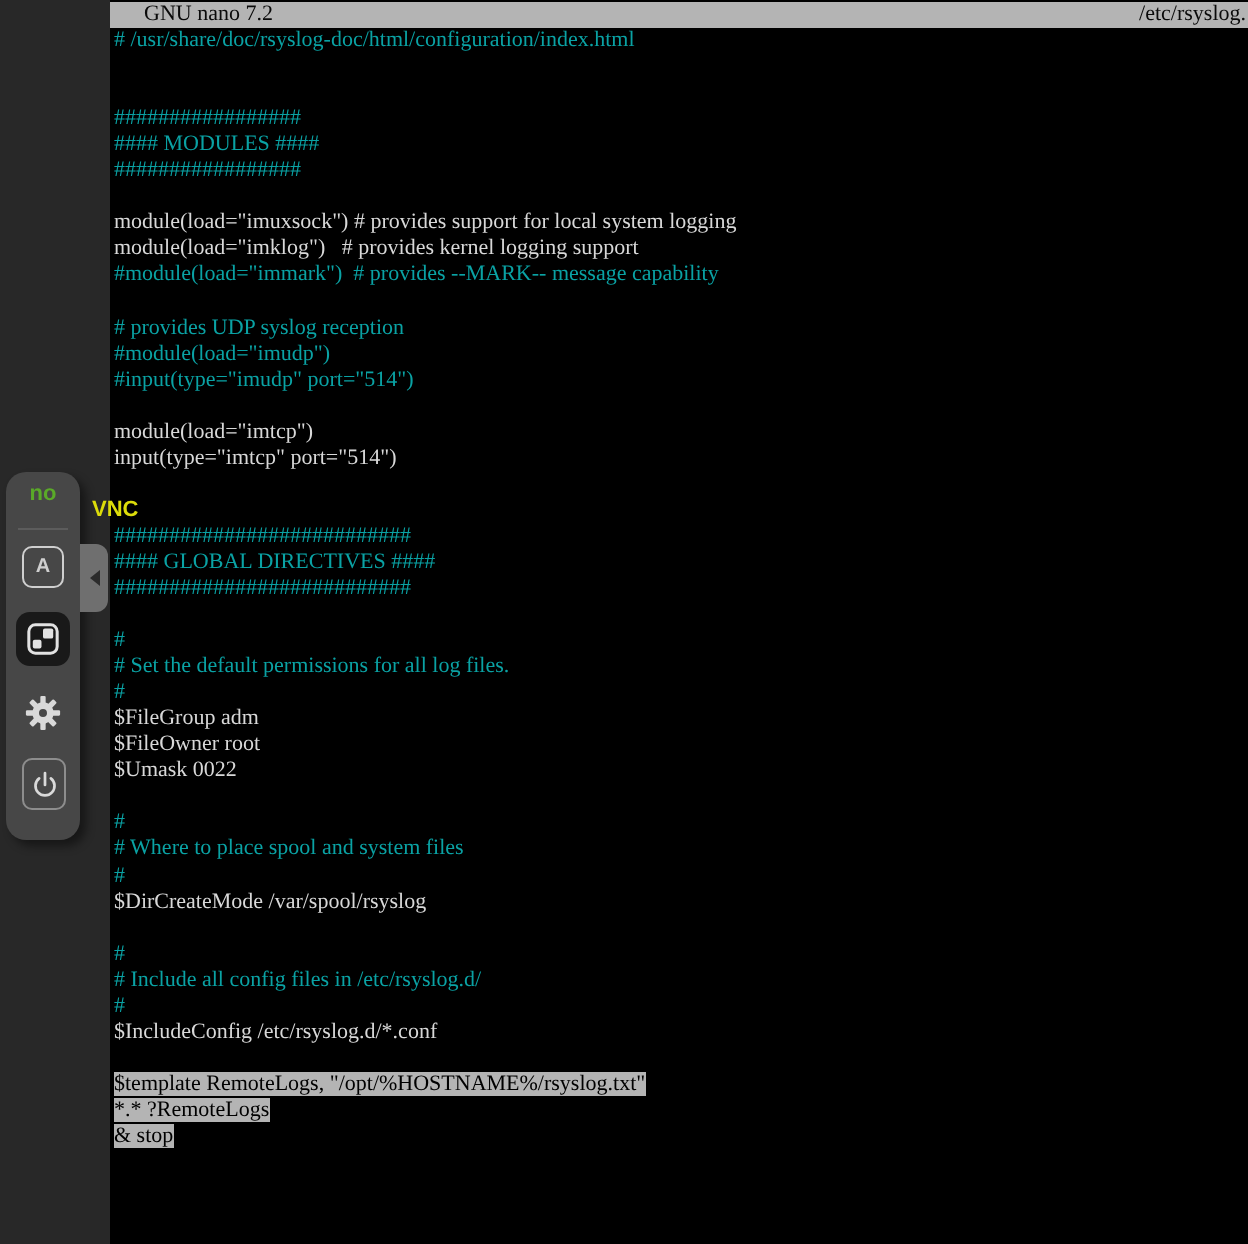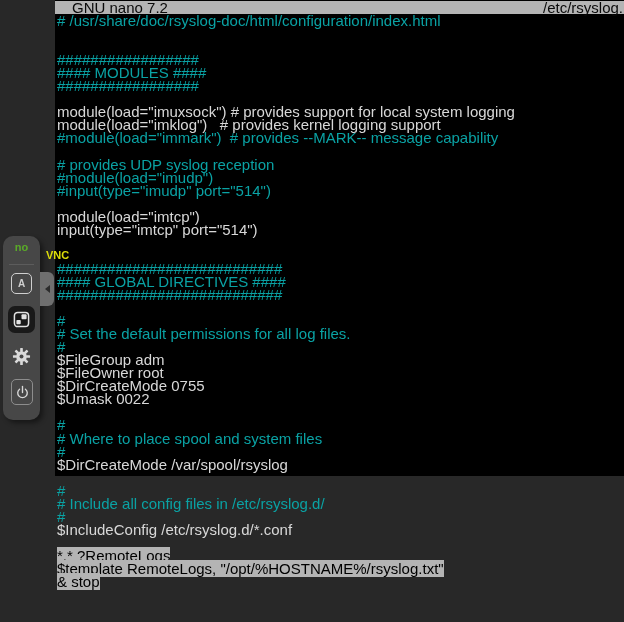--- a/index.html
+++ b/index.html
@@ -10,10 +10,10 @@
   }
   
   .terminal{
-    position:absolute;left:55px;top:0;width:569px;height:476px;
+    position:absolute;left:55px;top:0;width:569px;height:622px;
     background:#000;
-    font-family:Liberation Sans, sans-serif;
-    font-size:15px;line-height:13.05px;
+    font-family:Liberation Serif, serif;
+    font-size:11px;line-height:13.05px;
   }
   .titlebar{
     position:absolute;top:1px;left:0;right:0;height:13px;

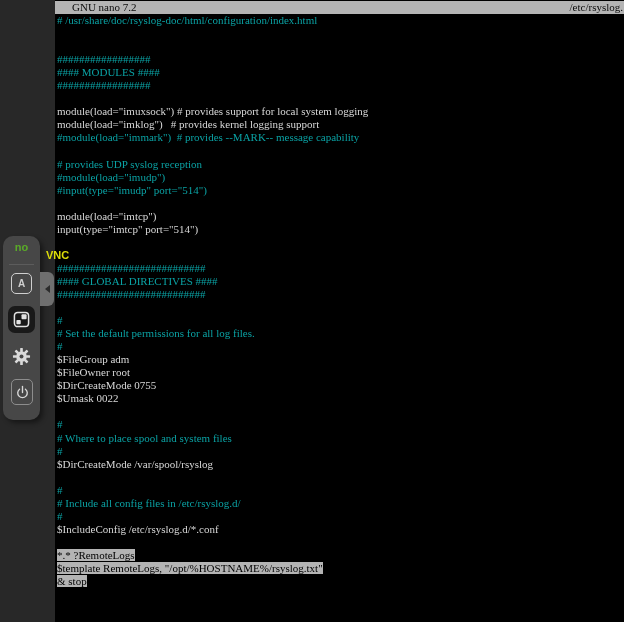--- a/index.html
+++ b/index.html
@@ -93,7 +93,6 @@
       <div class="line"><span class="cyan">#</span></div>
       <div class="line"><span class="white">$FileGroup adm</span></div>
       <div class="line"><span class="white">$FileOwner root</span></div>
-      <div class="line"><span class="white">$DirCreateMode 0755</span></div>
       <div class="line"><span class="white">$Umask 0022</span></div>
       <div class="line"><span class="white"></span></div>
       <div class="line"><span class="cyan">#</span></div>

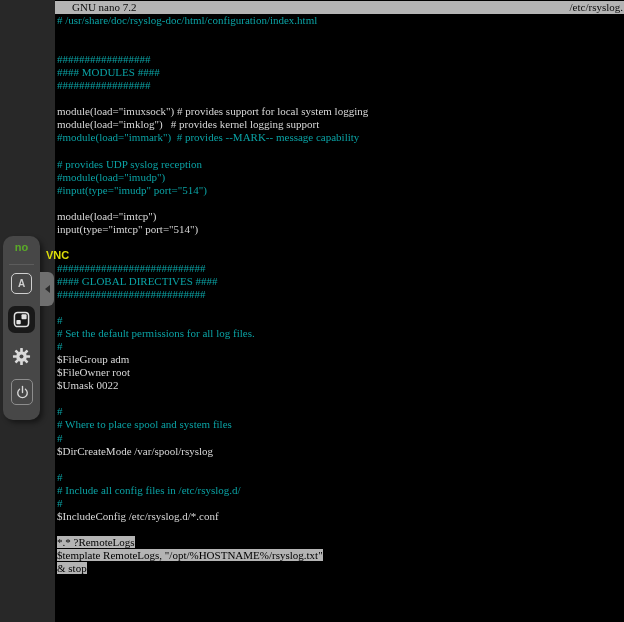--- a/index.html
+++ b/index.html
@@ -105,8 +105,8 @@
       <div class="line"><span class="cyan">#</span></div>
       <div class="line"><span class="white">$IncludeConfig /etc/rsyslog.d/*.conf</span></div>
       <div class="line"><span class="white"></span></div>
+      <div class="line"><span class="sel">$template RemoteLogs, "/opt/%HOSTNAME%/rsyslog.txt"</span></div>
       <div class="line"><span class="sel">*.* ?RemoteLogs</span></div>
-      <div class="line"><span class="sel">$template RemoteLogs, "/opt/%HOSTNAME%/rsyslog.txt"</span></div>
       <div class="line"><span class="sel">&amp; stop</span></div>
     </div>
 </div>

